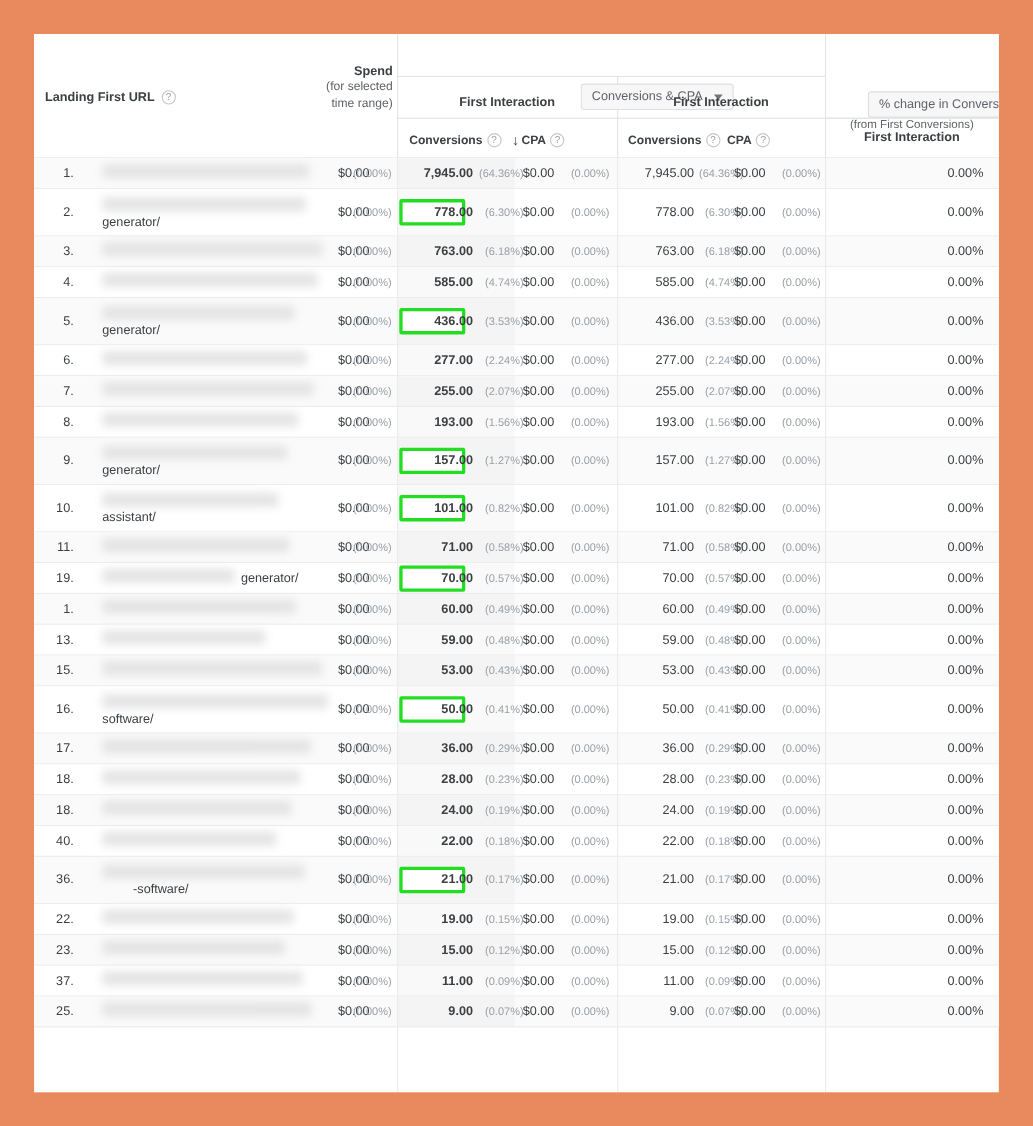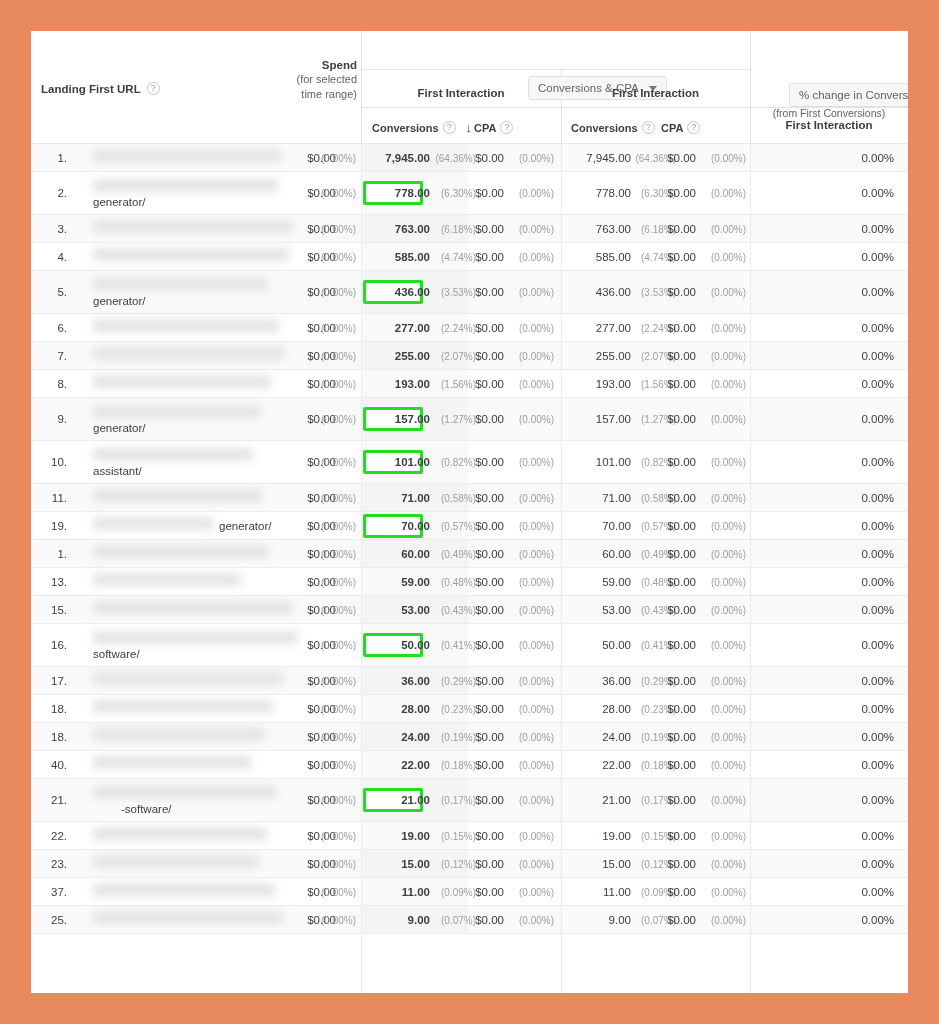--- a/index.html
+++ b/index.html
@@ -711,7 +711,7 @@
         </div>
         <div class="row h2 alt">
           <div class="sortshade"></div>
-          <div class="cell idx">21.</div>
+          <div class="cell idx">36.</div>
           <div class="blurbox" style="width: 184px;"></div>
           <div class="urlsuffix" style="left: 90px;">-software/</div>
           <div class="money" style="left: 237px;">$0.00</div>

